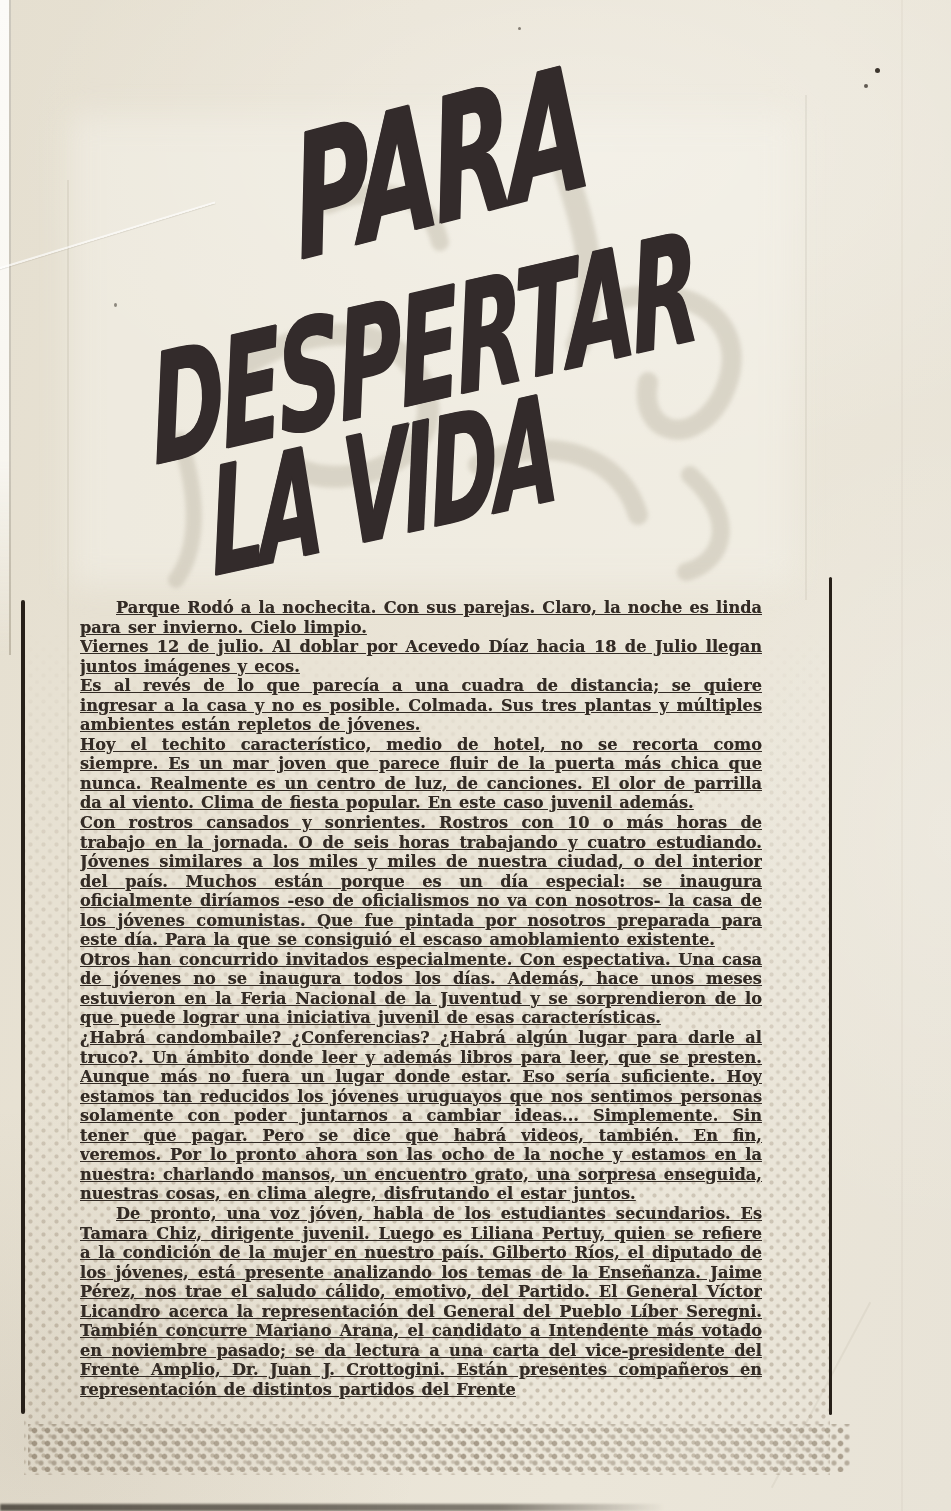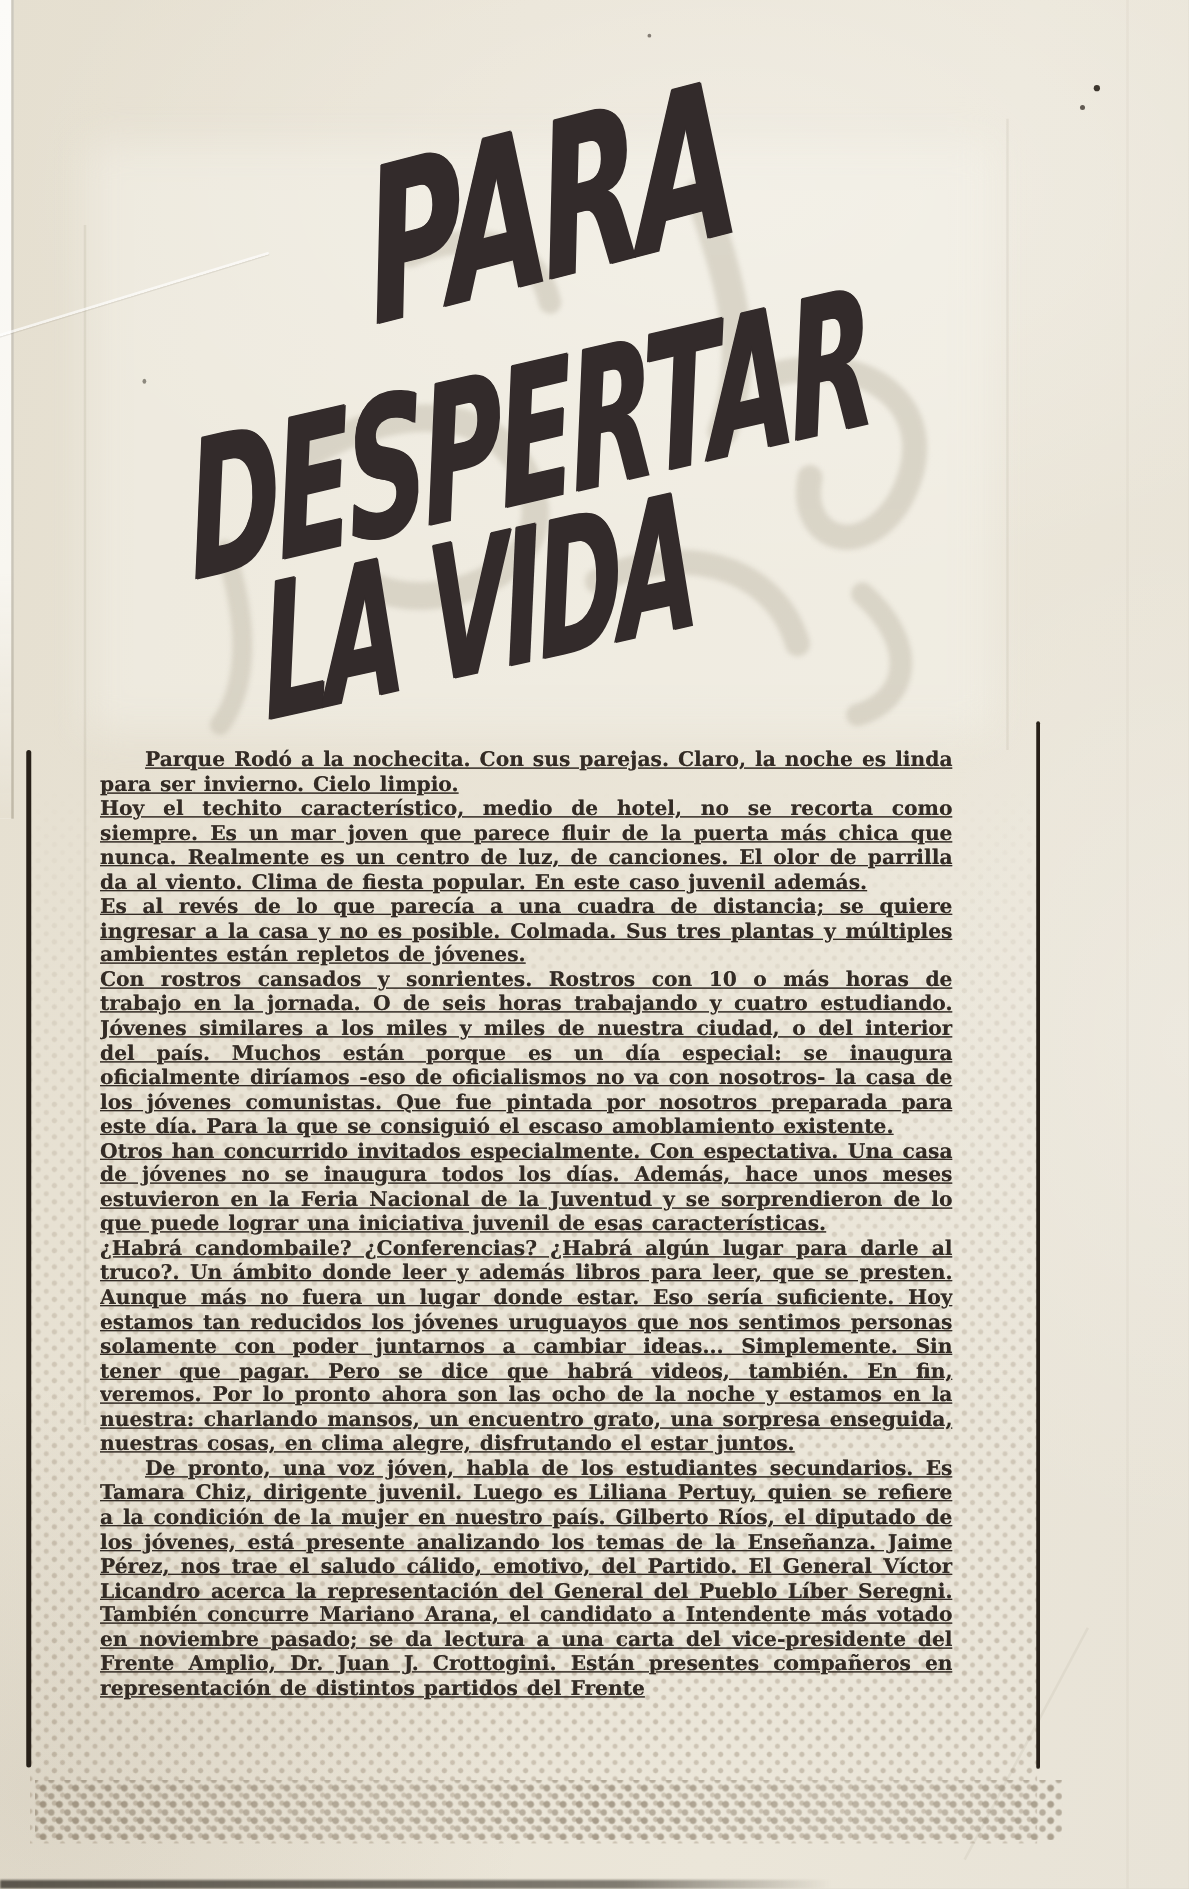--- a/index.html
+++ b/index.html
@@ -133,6 +133,7 @@
 
   <div class="article">
     <p class="indent">Parque Rodó a la nochecita. Con sus parejas. Claro, la noche es linda para ser invierno. Cielo limpio.</p>
+    <p>Viernes 12 de julio. Al doblar por Acevedo Díaz hacia 18 de Julio llegan juntos imágenes y ecos.</p>
     <p>Hoy el techito característico, medio de hotel, no se recorta como siempre. Es un mar joven que parece fluir de la puerta más chica que nunca. Realmente es un centro de luz, de canciones. El olor de parrilla da al viento. Clima de fiesta popular. En este caso juvenil además.</p>
     <p>Es al revés de lo que parecía a una cuadra de distancia; se quiere ingresar a la casa y no es posible. Colmada. Sus tres plantas y múltiples ambientes están repletos de jóvenes.</p>
     <p>Con rostros cansados y sonrientes. Rostros con 10 o más horas de trabajo en la jornada. O de seis horas trabajando y cuatro estudiando. Jóvenes similares a los miles y miles de nuestra ciudad, o del interior del país. Muchos están porque es un día especial: se inaugura oficialmente diríamos -eso de oficialismos no va con nosotros- la casa de los jóvenes comunistas. Que fue pintada por nosotros preparada para este día. Para la que se consiguió el escaso amoblamiento existente.</p>

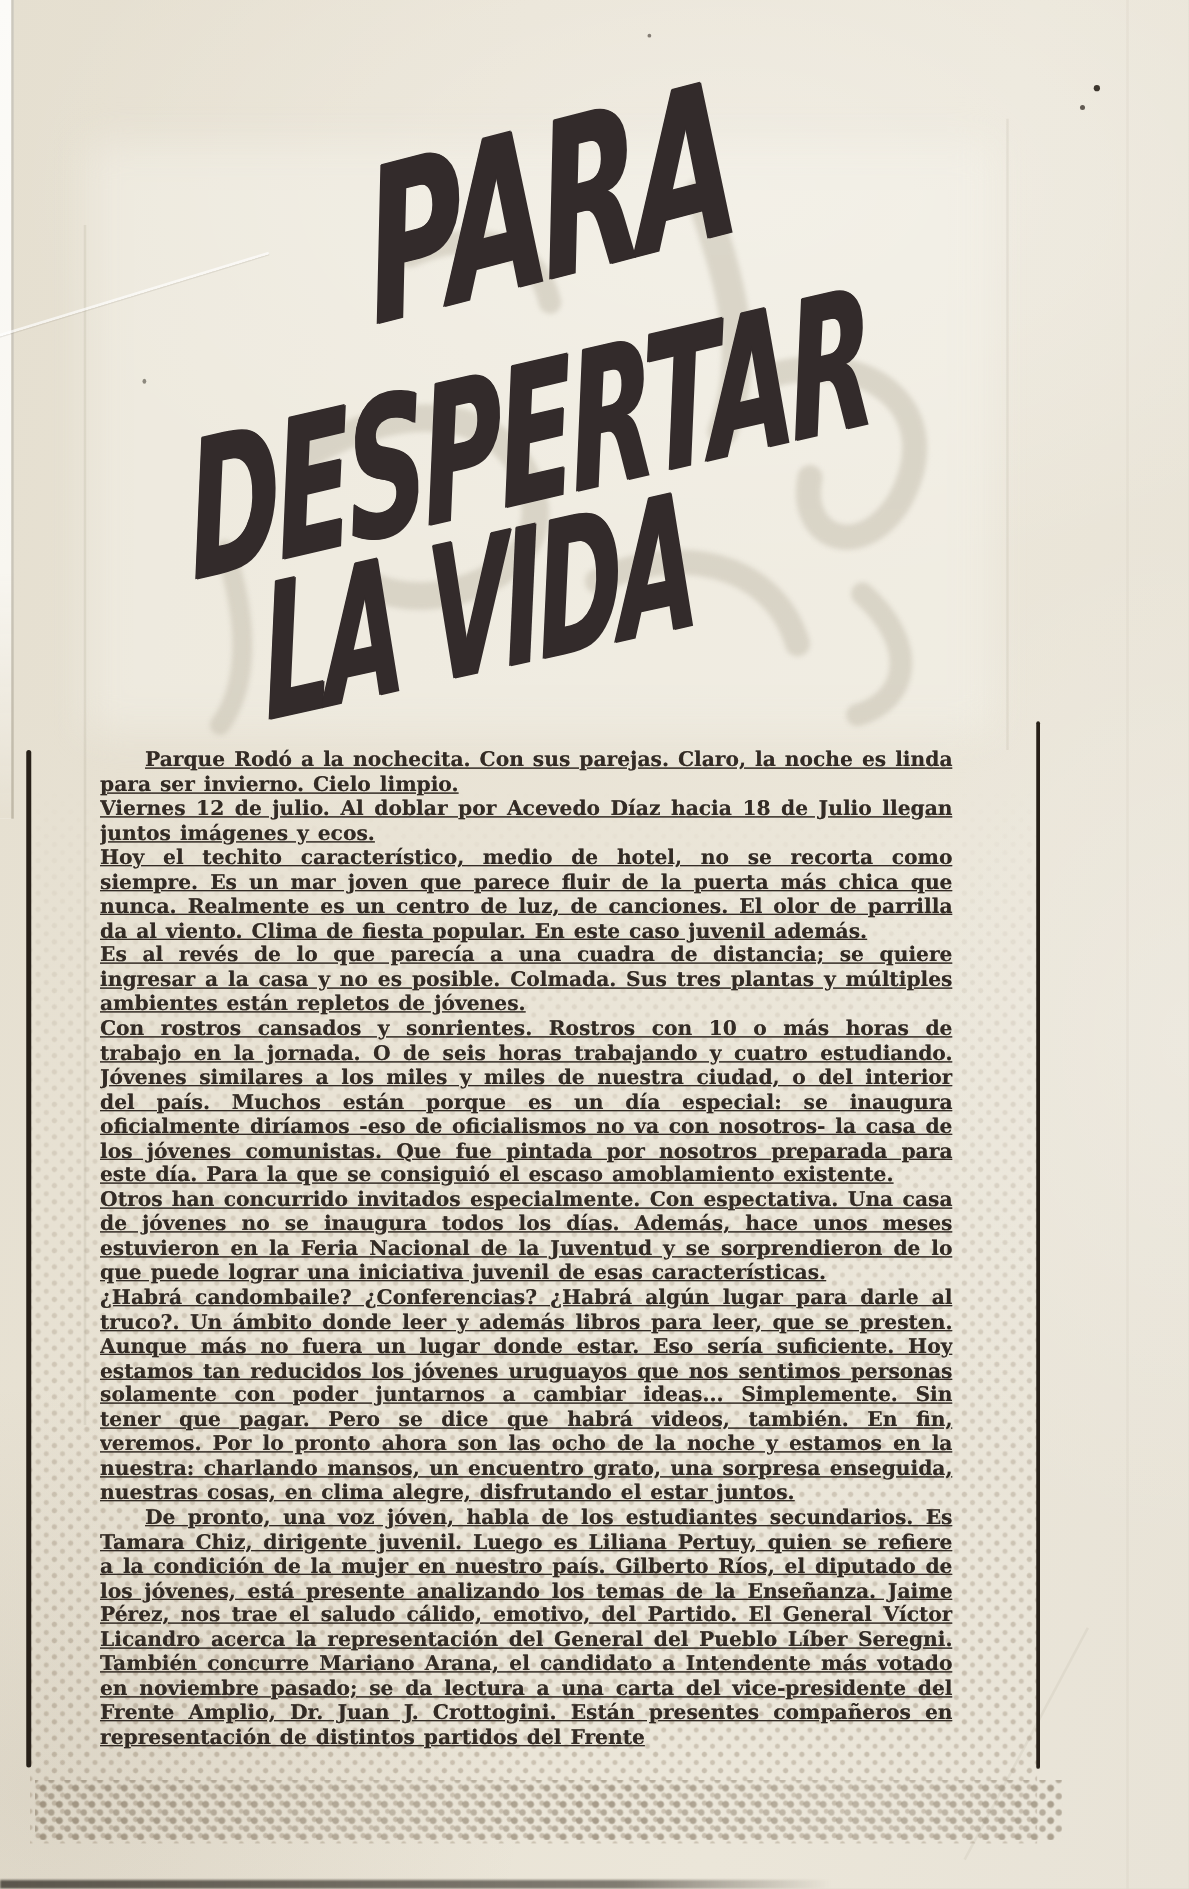--- a/index.html
+++ b/index.html
@@ -134,8 +134,8 @@
   <div class="article">
     <p class="indent">Parque Rodó a la nochecita. Con sus parejas. Claro, la noche es linda para ser invierno. Cielo limpio.</p>
     <p>Viernes 12 de julio. Al doblar por Acevedo Díaz hacia 18 de Julio llegan juntos imágenes y ecos.</p>
+    <p>Es al revés de lo que parecía a una cuadra de distancia; se quiere ingresar a la casa y no es posible. Colmada. Sus tres plantas y múltiples ambientes están repletos de jóvenes.</p>
     <p>Hoy el techito característico, medio de hotel, no se recorta como siempre. Es un mar joven que parece fluir de la puerta más chica que nunca. Realmente es un centro de luz, de canciones. El olor de parrilla da al viento. Clima de fiesta popular. En este caso juvenil además.</p>
-    <p>Es al revés de lo que parecía a una cuadra de distancia; se quiere ingresar a la casa y no es posible. Colmada. Sus tres plantas y múltiples ambientes están repletos de jóvenes.</p>
     <p>Con rostros cansados y sonrientes. Rostros con 10 o más horas de trabajo en la jornada. O de seis horas trabajando y cuatro estudiando. Jóvenes similares a los miles y miles de nuestra ciudad, o del interior del país. Muchos están porque es un día especial: se inaugura oficialmente diríamos -eso de oficialismos no va con nosotros- la casa de los jóvenes comunistas. Que fue pintada por nosotros preparada para este día. Para la que se consiguió el escaso amoblamiento existente.</p>
     <p>Otros han concurrido invitados especialmente. Con espectativa. Una casa de jóvenes no se inaugura todos los días. Además, hace unos meses estuvieron en la Feria Nacional de la Juventud y se sorprendieron de lo que puede lograr una iniciativa juvenil de esas características.</p>
     <p>¿Habrá candombaile? ¿Conferencias? ¿Habrá algún lugar para darle al truco?. Un ámbito donde leer y además libros para leer, que se presten. Aunque más no fuera un lugar donde estar. Eso sería suficiente. Hoy estamos tan reducidos los jóvenes uruguayos que nos sentimos personas solamente con poder juntarnos a cambiar ideas... Simplemente. Sin tener que pagar. Pero se dice que habrá videos, también. En fin, veremos. Por lo pronto ahora son las ocho de la noche y estamos en la nuestra: charlando mansos, un encuentro grato, una sorpresa enseguida, nuestras cosas, en clima alegre, disfrutando el estar juntos.</p>

